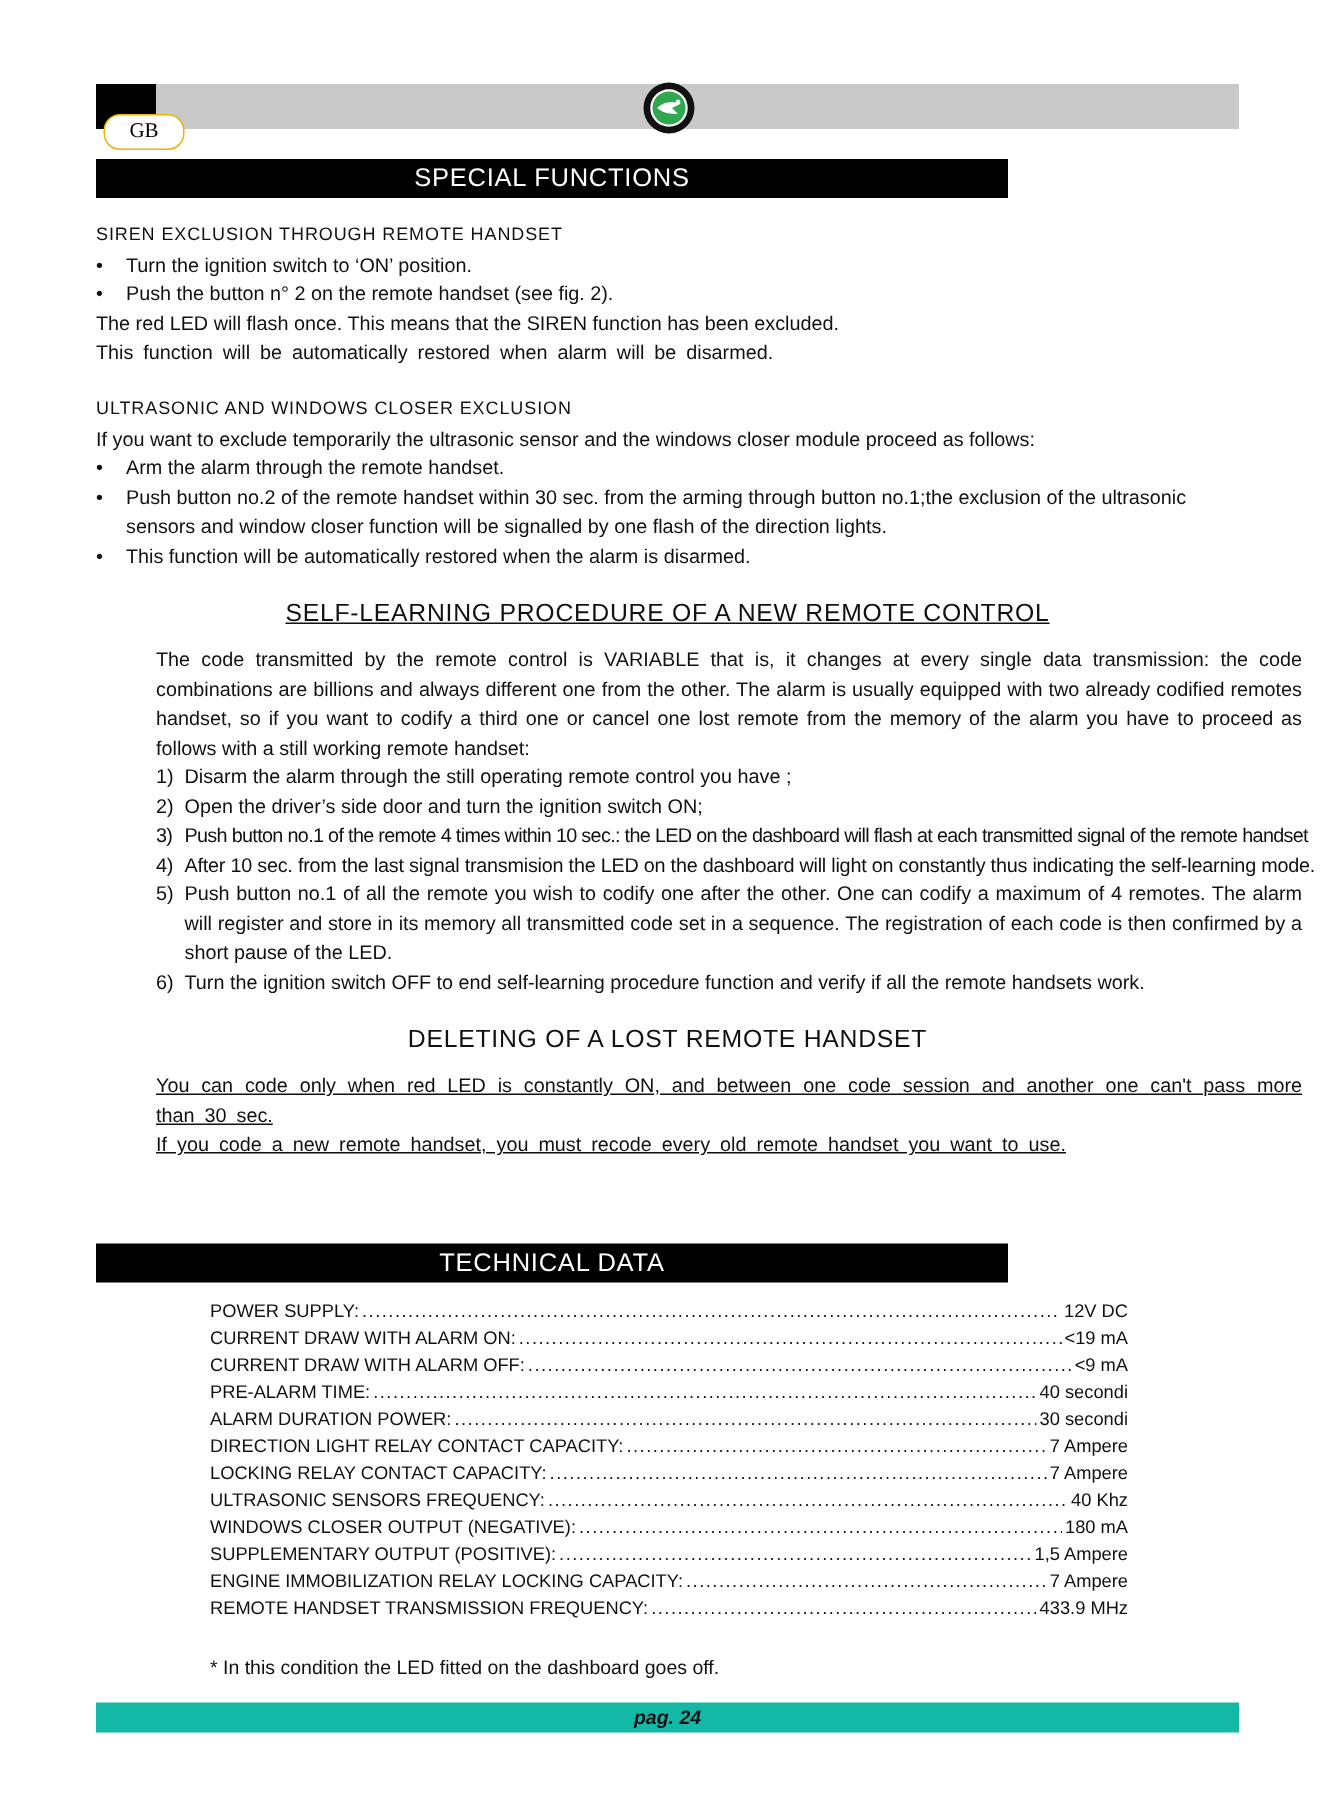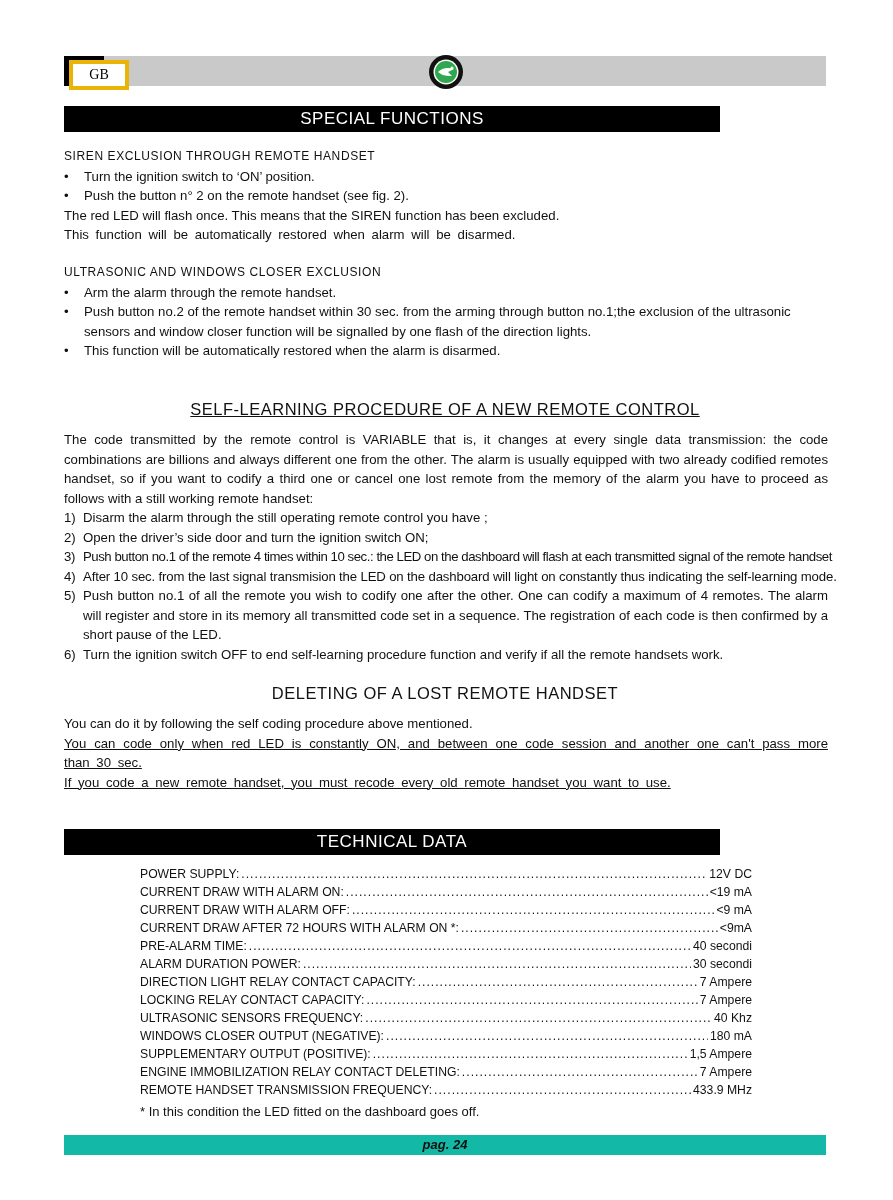--- a/index.html
+++ b/index.html
@@ -7,8 +7,8 @@
          font-family: "Liberation Sans", sans-serif; color: #111; }
   .top-band { position: absolute; left: 64px; top: 56px; width: 762px; height: 30px; background: #c9c9c9; }
   .gb-block { position: absolute; left: 64px; top: 56px; width: 40px; height: 30px; background: #000; }
-  .gb-badge { position: absolute; left: 69px; top: 60px; width: 52px; height: 22px; border-radius: 0;
-              background: #fff; border: 4px solid #eab308; font-family: "Liberation Serif", serif; font-size: 14px;
+  .gb-badge { position: absolute; left: 69px; top: 76px; width: 52px; height: 22px; border-radius: 11px;
+              background: #fff; border: 1px solid #eab308; font-family: "Liberation Serif", serif; font-size: 14px;
               display: flex; align-items: center; justify-content: center; color: #000; }
   .logo { position: absolute; left: 428px; top: 54px; width: 36px; height: 36px; }
   .bar { position: absolute; left: 64px; width: 656px; height: 26px; background: #000; color: #fff;

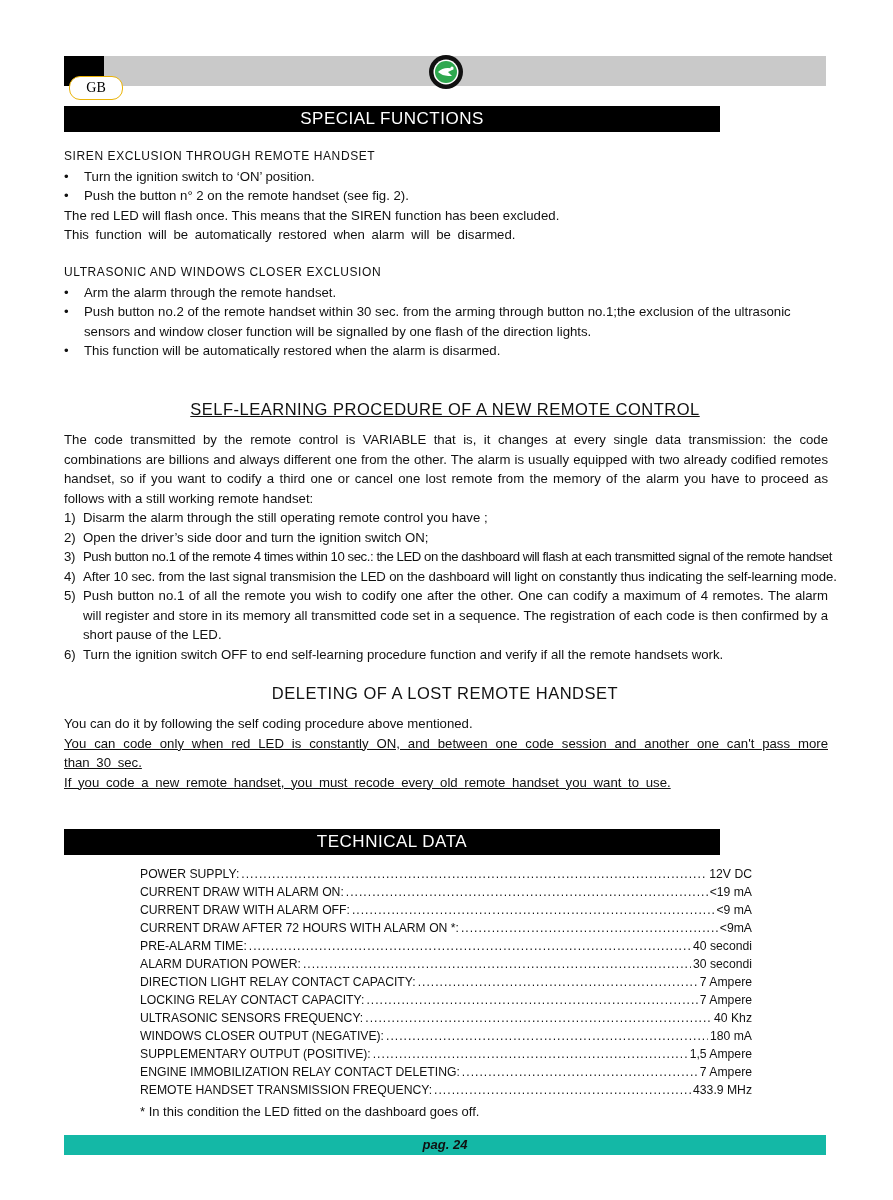--- a/index.html
+++ b/index.html
@@ -11,7 +11,7 @@
               background: #fff; border: 1px solid #eab308; font-family: "Liberation Serif", serif; font-size: 14px;
               display: flex; align-items: center; justify-content: center; color: #000; }
   .logo { position: absolute; left: 428px; top: 54px; width: 36px; height: 36px; }
-  .bar { position: absolute; left: 64px; width: 656px; height: 26px; background: #000; color: #fff;
+  .bar { position: absolute; left: 64px; width: 608px; height: 26px; background: #000; color: #fff;
          text-align: center; font-size: 17px; line-height: 26px; letter-spacing: 0.5px; }
   .txt { position: absolute; left: 64px; width: 764px; font-size: 13.2px; line-height: 19.5px; }
   .txt p { margin: 0; }

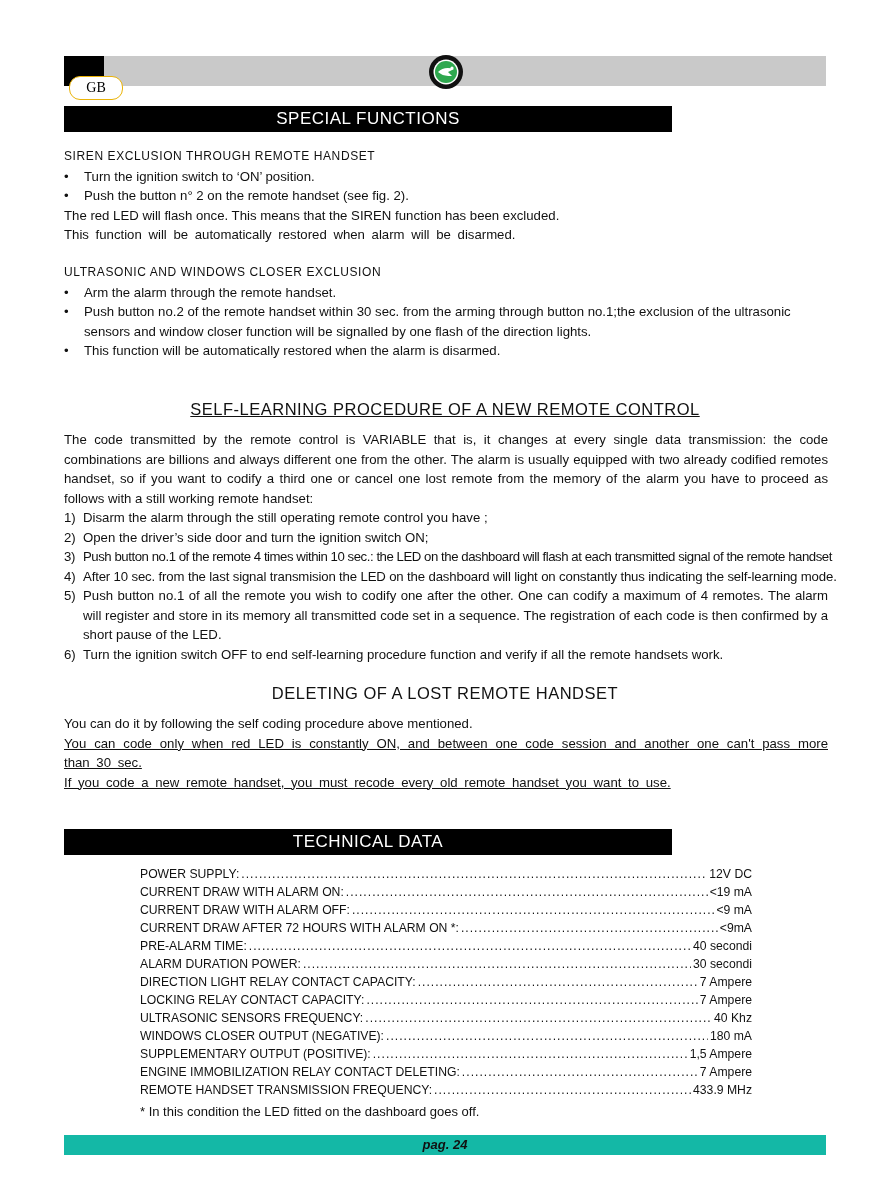--- a/index.html
+++ b/index.html
@@ -60,6 +60,7 @@
 
 <div class="txt" style="top:263px;">
   <p class="sec-head">ULTRASONIC AND WINDOWS CLOSER EXCLUSION</p>
+  <p>If you want to exclude temporarily the ultrasonic sensor and the windows closer module proceed as follows:</p>
   <p class="bullet"><span class="dot">•</span><span>Arm the alarm through the remote handset.</span></p>
   <p class="bullet"><span class="dot">•</span><span>Push button no.2 of the remote handset within 30 sec. from the arming through button no.1;the exclusion of the ultrasonic sensors and window closer function will be signalled by one flash of the direction lights.</span></p>
   <p class="bullet"><span class="dot">•</span><span>This function will be automatically restored when the alarm is disarmed.</span></p>

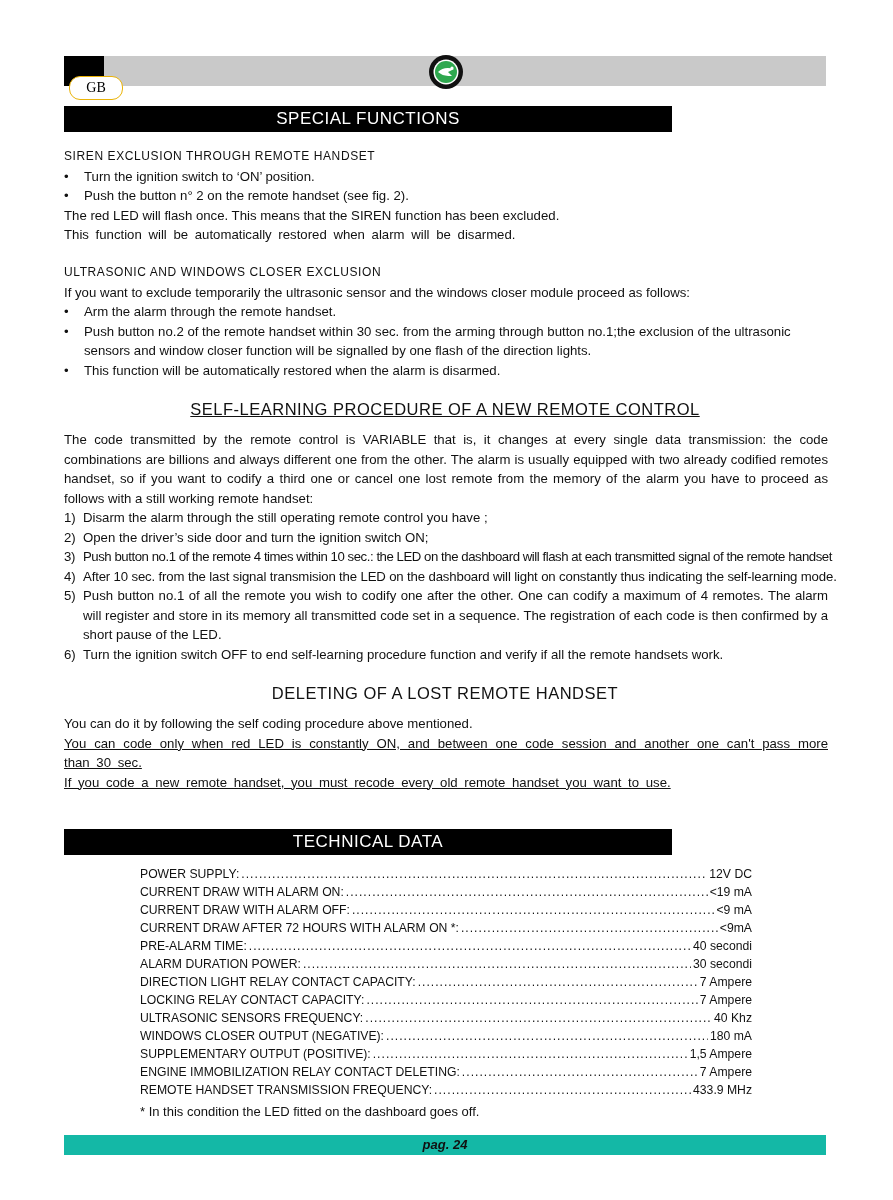--- a/index.html
+++ b/index.html
@@ -21,7 +21,7 @@
   .num { padding-left: 19px; text-indent: -19px; }
   .num .n { display: inline-block; width: 19px; text-indent: 0; }
   .center-head { position: absolute; left: 64px; width: 762px; text-align: center; font-size: 16.5px; letter-spacing: 0.5px; }
-  .just { text-align: justify; }
+  .just { text-align: justify; margin-left: 40px; }
   .u { text-decoration: underline; }
   .spaced { word-spacing: 3px; }
   .spec-list { position: absolute; left: 140px; top: 865px; width: 612px; font-size: 12.2px; line-height: 18px; }

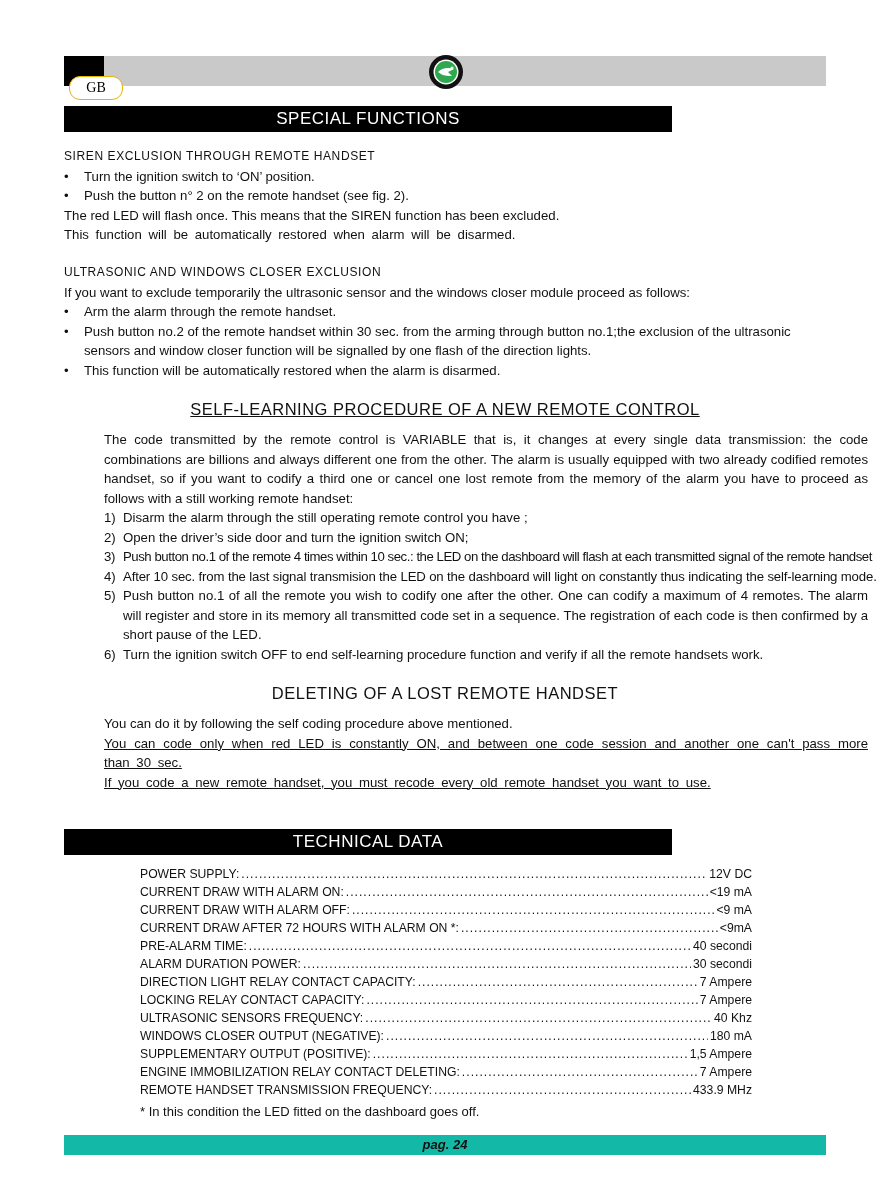--- a/index.html
+++ b/index.html
@@ -79,7 +79,6 @@
 
 <div class="center-head" style="top:684px;">DELETING OF A LOST REMOTE HANDSET</div>
 <div class="txt just" style="top:714px;">
-  <p>You can do it by following the self coding procedure above mentioned.</p>
   <p class="u spaced">You can code only when red LED is constantly ON, and between one code session and another one can't pass more than 30 sec.</p>
   <p class="u spaced">If you code a new remote handset, you must recode every old remote handset you want to use.</p>
 </div>

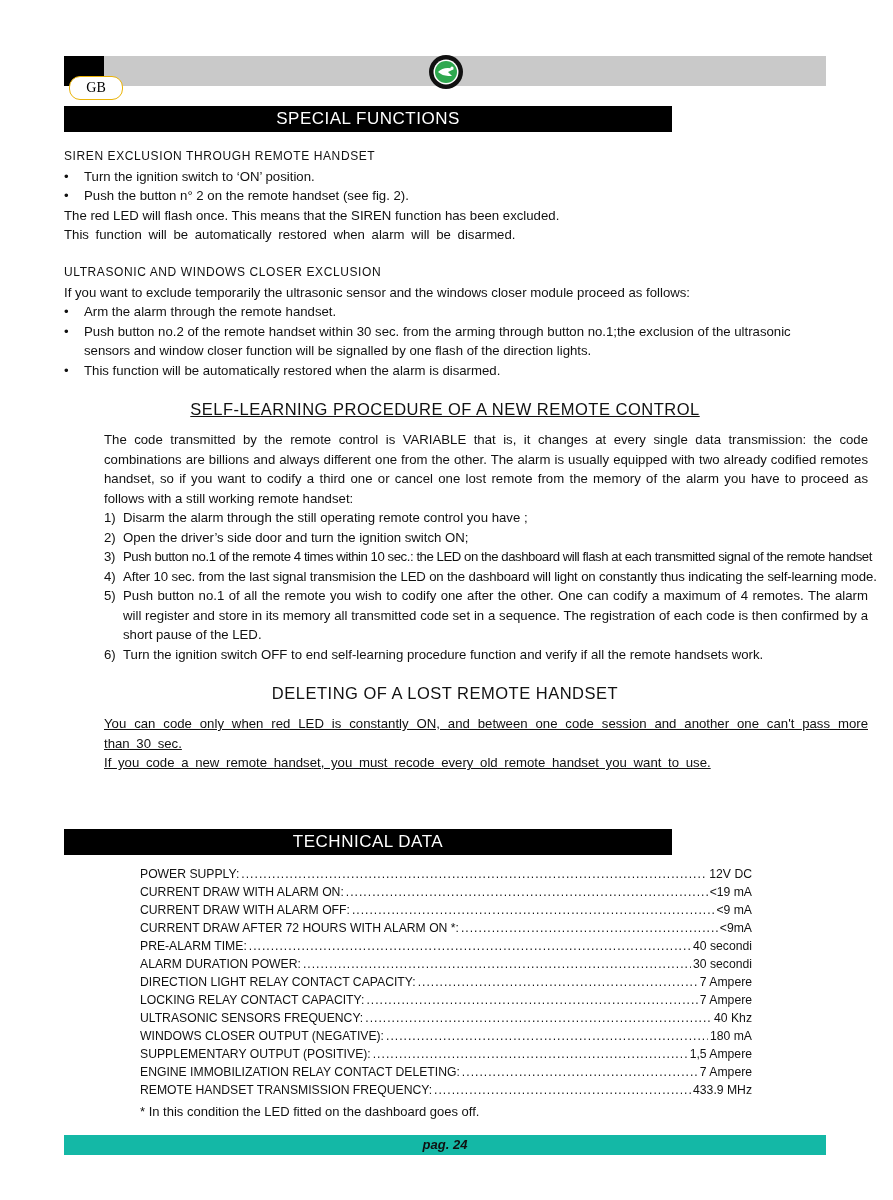--- a/index.html
+++ b/index.html
@@ -102,11 +102,6 @@
       <span class="val">&lt;9 mA</span>
     </div>
   <div class="spec-row">
-      <span class="lbl">CURRENT DRAW AFTER 72 HOURS WITH ALARM ON *:</span>
-      <span class="dots"></span>
-      <span class="val">&lt;9mA</span>
-    </div>
-  <div class="spec-row">
       <span class="lbl">PRE-ALARM TIME:</span>
       <span class="dots"></span>
       <span class="val">40  secondi</span>

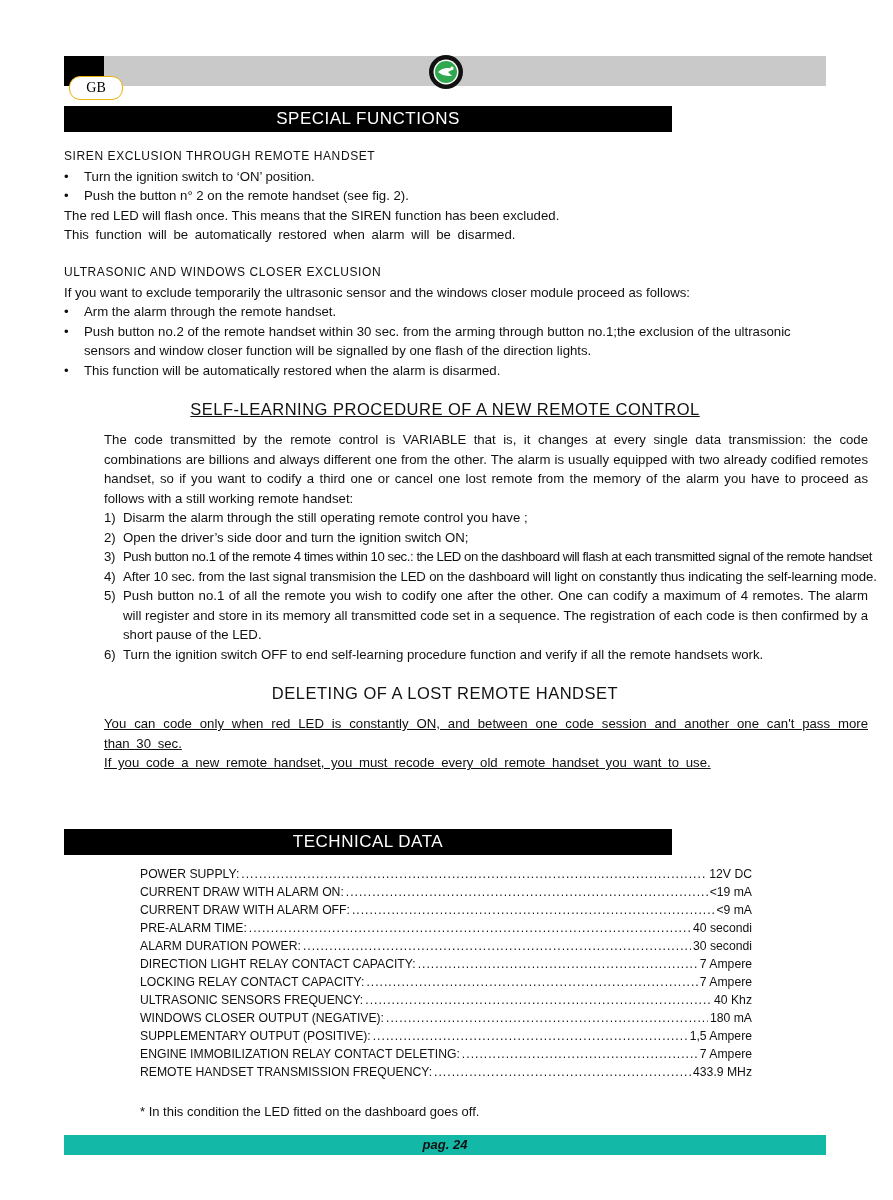--- a/index.html
+++ b/index.html
@@ -137,7 +137,7 @@
       <span class="val">1,5 Ampere</span>
     </div>
   <div class="spec-row">
-      <span class="lbl">ENGINE IMMOBILIZATION RELAY CONTACT DELETING:</span>
+      <span class="lbl">ENGINE IMMOBILIZATION RELAY LOCKING CAPACITY:</span>
       <span class="dots"></span>
       <span class="val">7 Ampere</span>
     </div>

